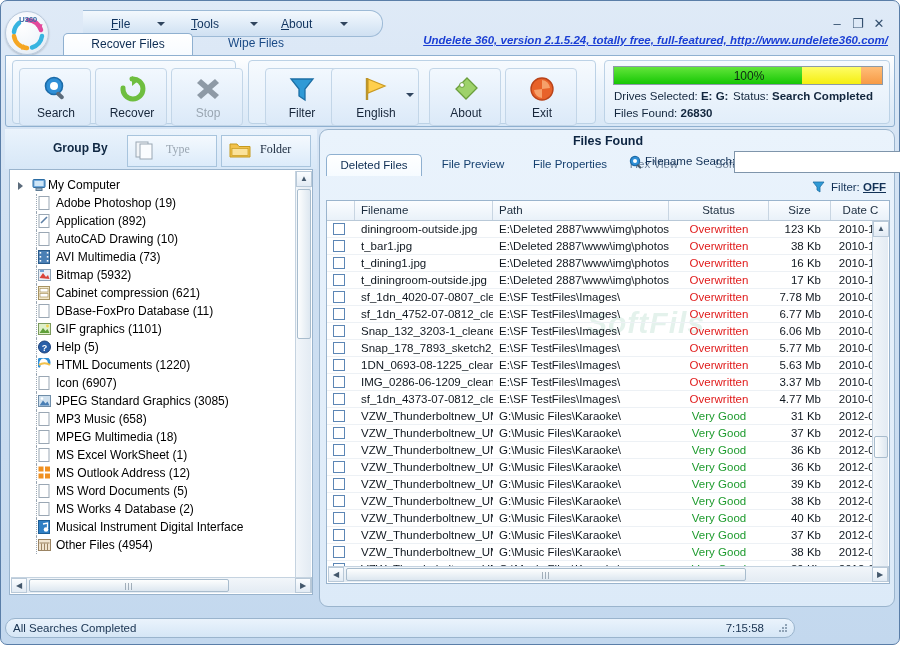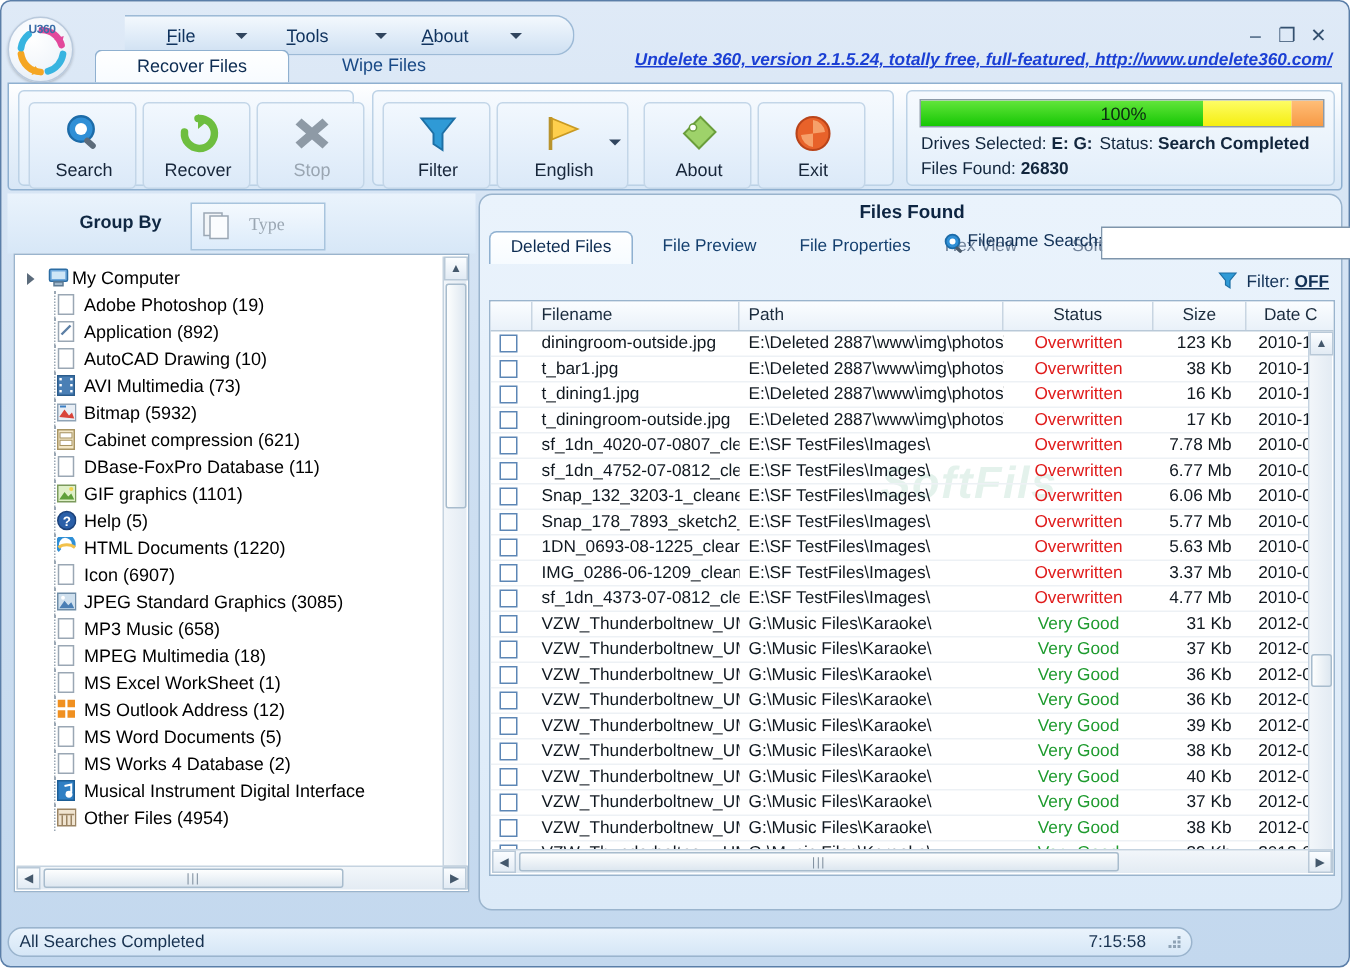--- a/index.html
+++ b/index.html
@@ -321,7 +321,7 @@
     </div>
 
     <div class="rgroup" style="left:242px;width:348px">
-      <div class="rbtn" style="left:6px">
+      <div class="rbtn" style="left:16px">
         <div class="ico">
           <svg width="30" height="30" viewBox="0 0 30 30">
             <path d="M4 5 L26 5 L18 15 L18 26 L12 22 L12 15 Z" fill="#2f9ad6" stroke="#1d6fa5" stroke-width="1.3"></path>

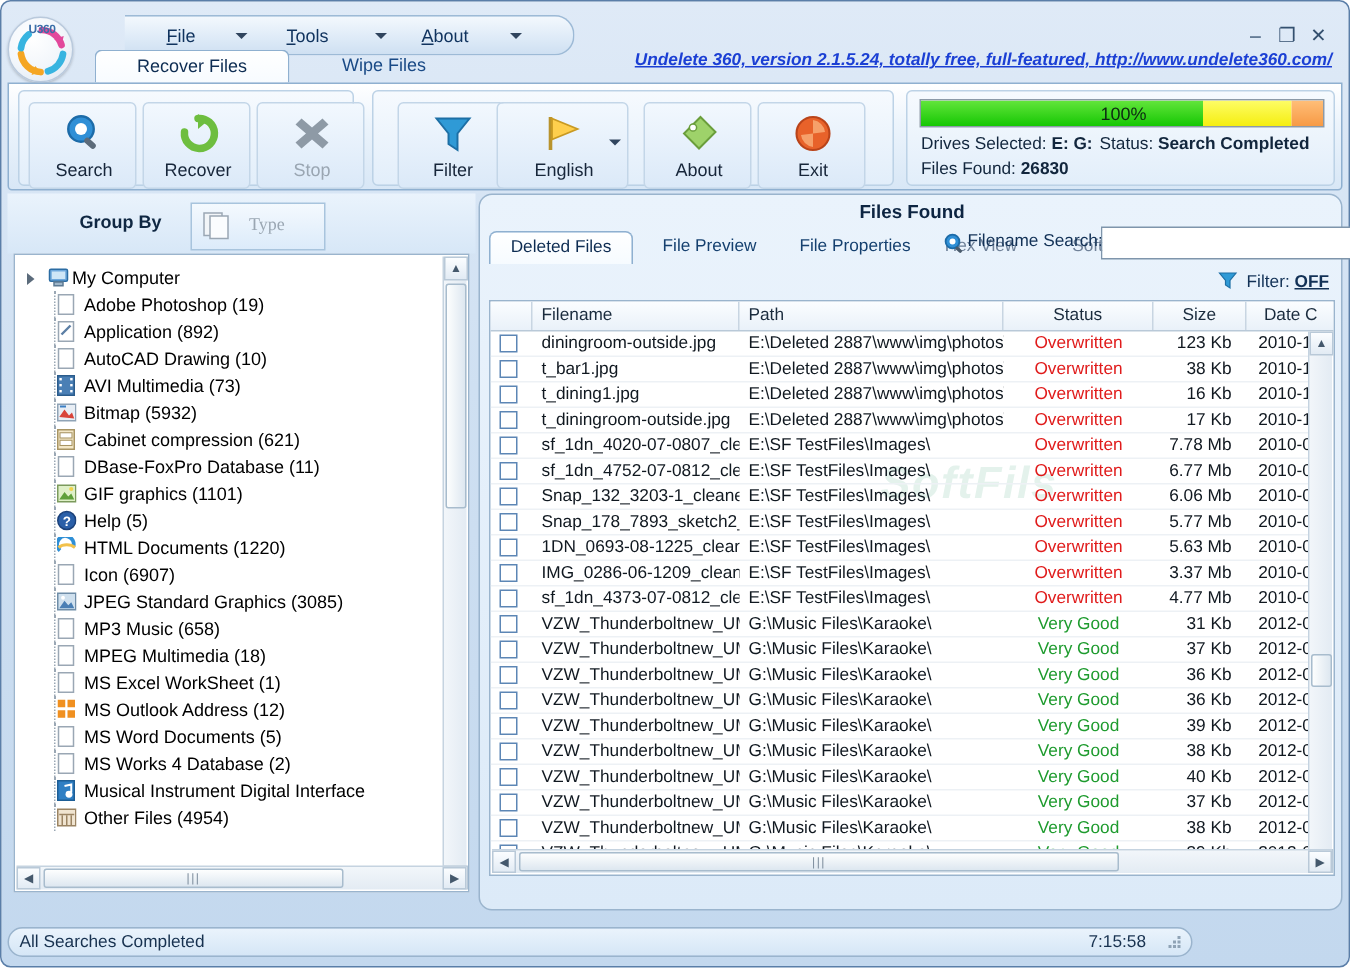--- a/index.html
+++ b/index.html
@@ -393,6 +393,15 @@
           </svg>
         </div>
         <div class="glbl">Type</div>
+      </div>
+      <div class="gbtn" style="left:216px">
+        <div class="gico">
+          <svg width="22" height="20" viewBox="0 0 22 20">
+            <path d="M1 4 L8 4 L10 6.5 L21 6.5 L21 17 L1 17 Z" fill="#f2c14b" stroke="#c59a1e"></path>
+            <rect x="3" y="8.5" width="16" height="7" fill="#fbe29a" stroke="#c59a1e" stroke-width=".7"></rect>
+          </svg>
+        </div>
+        <div class="glbl">Folder</div>
       </div>
     </div>
 

